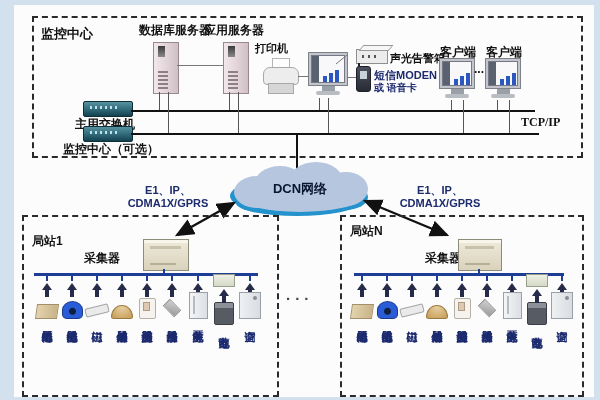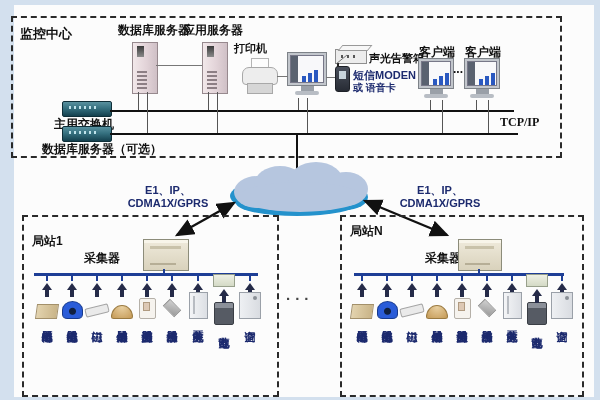--- a/index.html
+++ b/index.html
@@ -105,7 +105,7 @@
 <div class="stage">
   <div class="canvas"></div>
 
-  <div class="dashed-box" style="left:11px;top:16px;width:547px;height:138px;">
+  <div class="dashed-box" style="left:32px;top:16px;width:547px;height:138px;">
     <div class="lbl" style="left:7px;top:7px;font-size:13px;">监控中心</div>
 
     <div class="lbl center" style="left:105px;top:4px;width:70px;">数据库服务器</div>

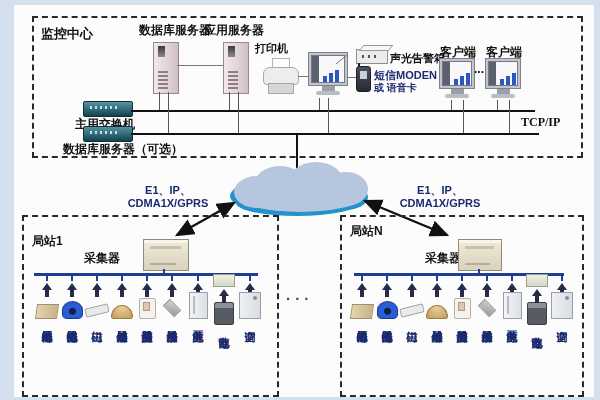--- a/index.html
+++ b/index.html
@@ -159,7 +159,7 @@
     <div class="switch" style="left:49px;top:83px;"></div>
     <div class="lbl" style="left:41px;top:98px;">主用交换机</div>
     <div class="switch" style="left:49px;top:108px;"></div>
-    <div class="lbl" style="left:29px;top:123px;">数据库服务器（可选）</div>
+    <div class="lbl" style="left:29px;top:123px;">监控中心（可选）</div>
 
     <div class="hline" style="left:97px;top:92px;width:404px;"></div>
     <div class="hline" style="left:97px;top:115px;width:408px;"></div>

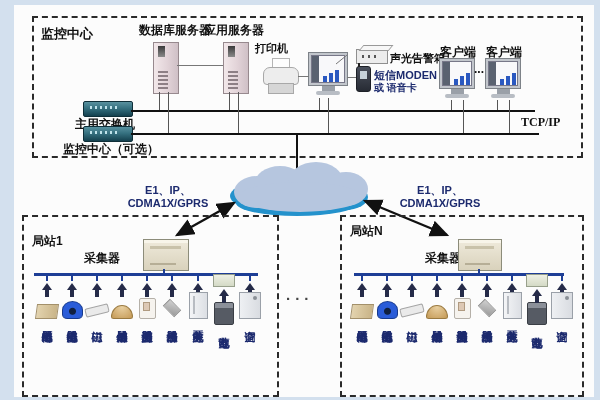--- a/index.html
+++ b/index.html
@@ -188,6 +188,7 @@
     <i class="c-bump" style="left:58px;top:0px;width:56px;height:42px;"></i>
     <i class="c-bump" style="left:94px;top:10px;width:44px;height:34px;"></i>
     <i class="c-bump" style="left:8px;top:20px;width:124px;height:30px;"></i>
+    <div class="cloud-label">DCN网络</div>
   </div>
 
   <div class="abs center" style="left:126px;top:184px;width:84px;text-align:center;">

